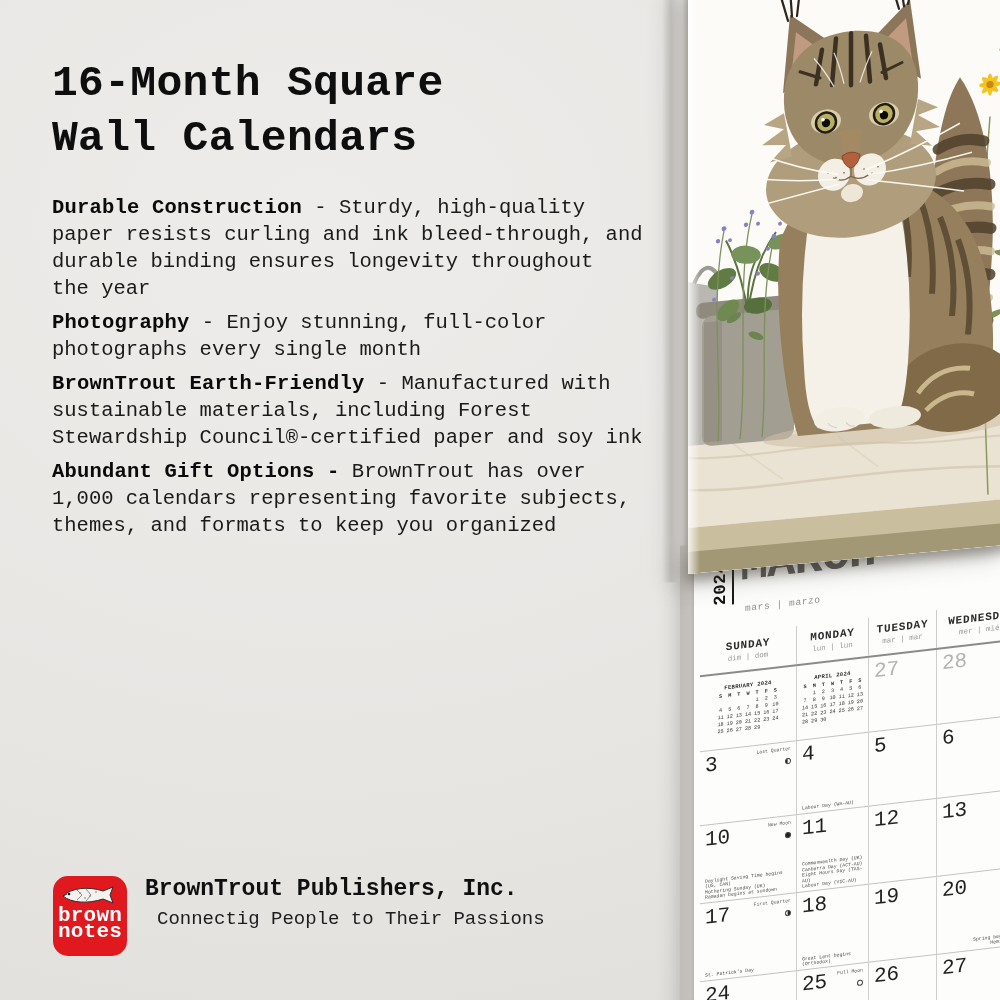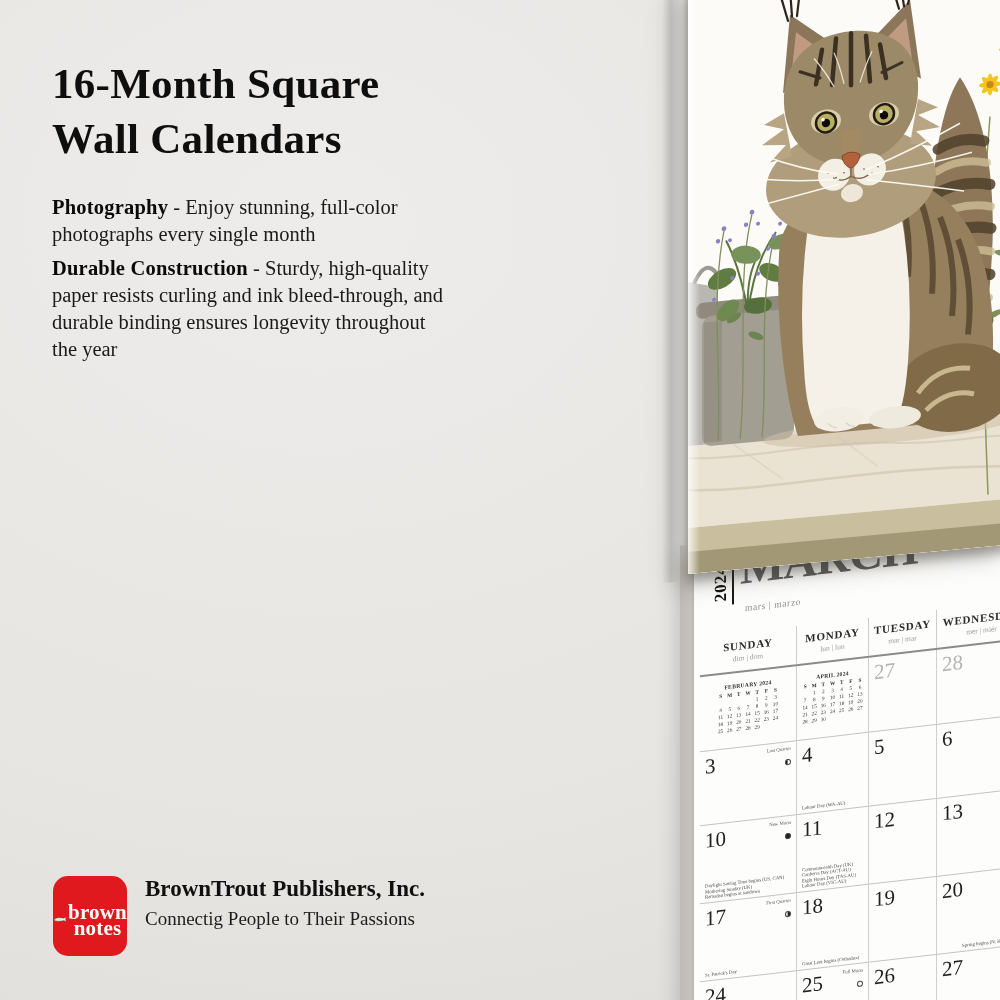--- a/index.html
+++ b/index.html
@@ -5,7 +5,7 @@
   html,body{margin:0;padding:0;}
   .stage{position:relative;width:1000px;height:1000px;overflow:hidden;
     background:radial-gradient(140% 110% at 32% 22%, #edecea 0%, #e7e6e3 50%, #dcdbd8 100%);
-    font-family:Liberation Serif, serif;}
+    font-family:Liberation Mono, monospace;}
 
   
   .left{position:absolute;left:52px;top:56px;width:625px;color:#171717;}

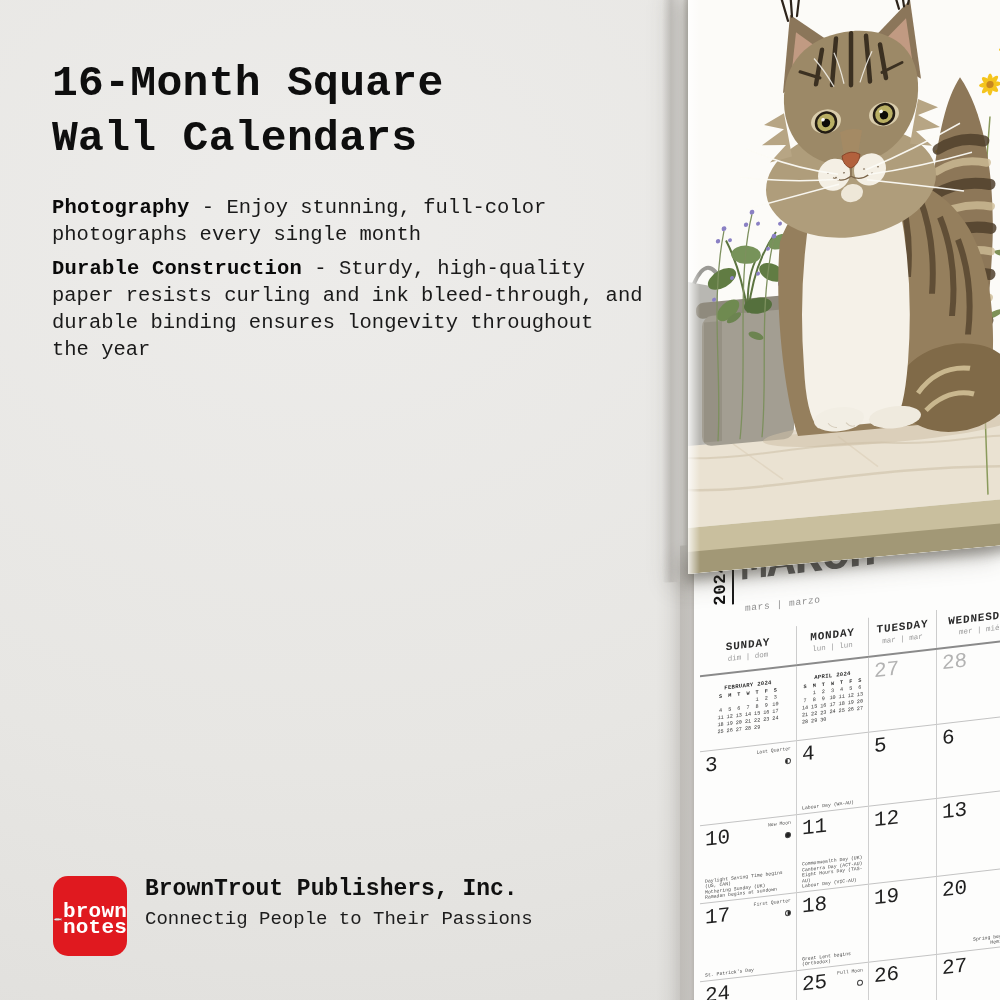--- a/index.html
+++ b/index.html
@@ -86,12 +86,12 @@
     <h1 class="title">16-Month Square
 Wall Calendars</h1>
     <div>
-        <p class="feature"><b>Photography</b><span> - Enjoy stunning, full-color
-photographs every single month</span></p>
         <p class="feature"><b>Durable Construction</b><span> - Sturdy, high-quality
 paper resists curling and ink bleed-through, and
 durable binding ensures longevity throughout
 the year</span></p>
+        <p class="feature"><b>Photography</b><span> - Enjoy stunning, full-color
+photographs every single month</span></p>
       </div>
   </div>
 

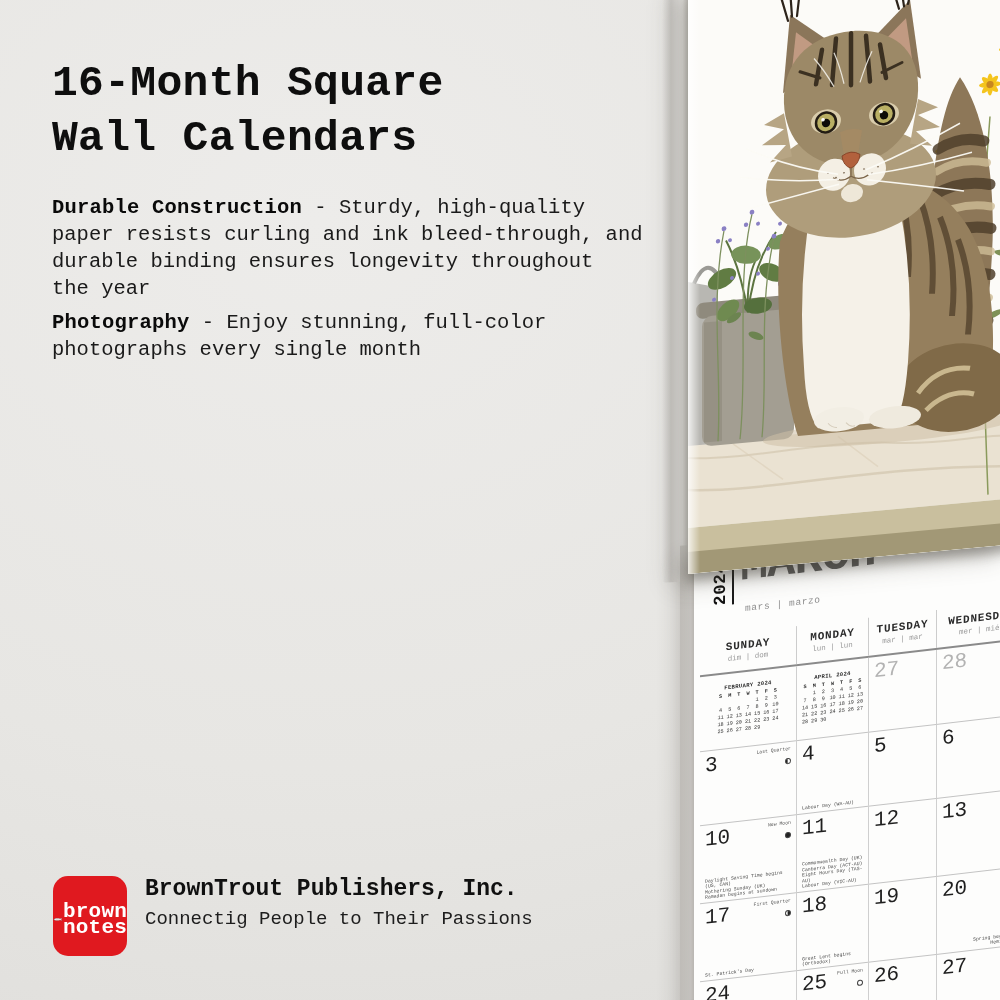--- a/index.html
+++ b/index.html
@@ -92,6 +92,9 @@
 the year</span></p>
         <p class="feature"><b>Photography</b><span> - Enjoy stunning, full-color
 photographs every single month</span></p>
+        <p class="feature"><b>BrownTrout Earth-Friendly</b><span> - Manufactured with
+sustainable materials, including Forest
+Stewardship Council®-certified paper and soy ink</span></p>
       </div>
   </div>
 

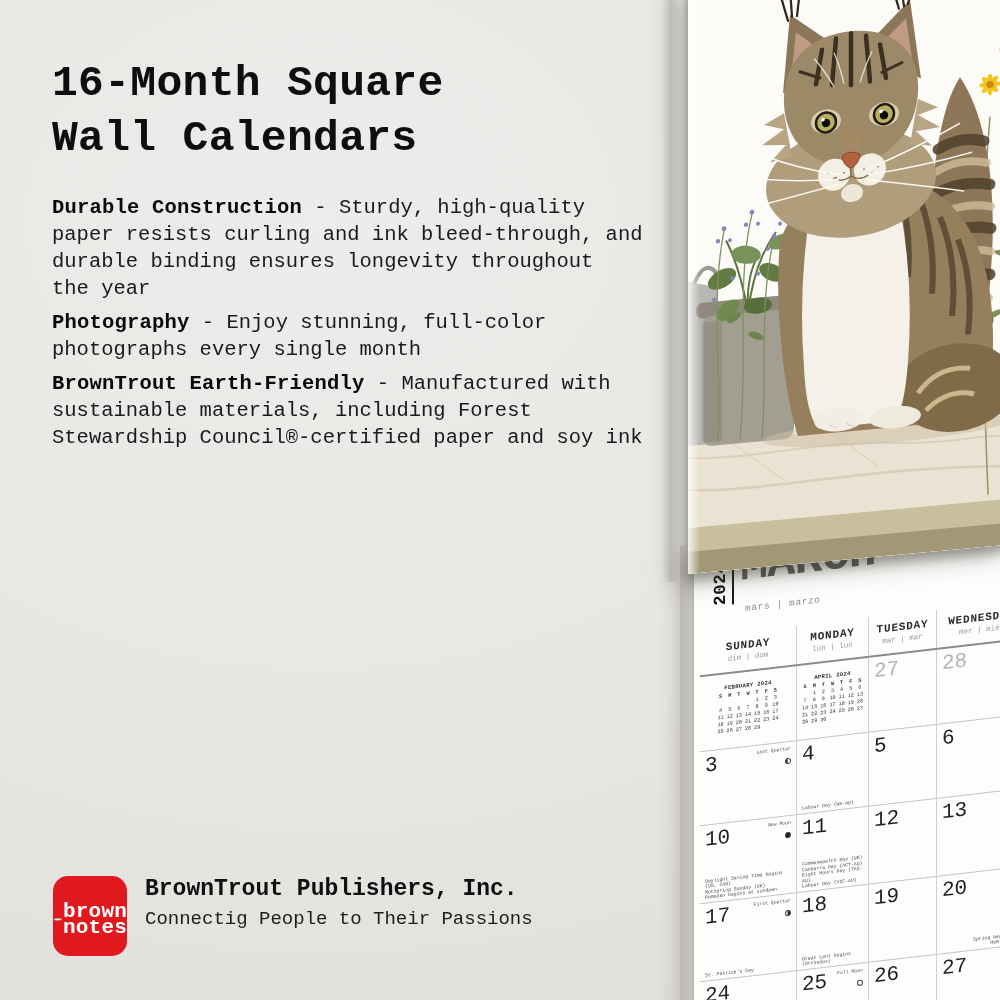--- a/index.html
+++ b/index.html
@@ -95,6 +95,9 @@
         <p class="feature"><b>BrownTrout Earth-Friendly</b><span> - Manufactured with
 sustainable materials, including Forest
 Stewardship Council®-certified paper and soy ink</span></p>
+        <p class="feature"><b>Abundant Gift Options -</b><span> BrownTrout has over
+1,000 calendars representing favorite subjects,
+themes, and formats to keep you organized</span></p>
       </div>
   </div>
 

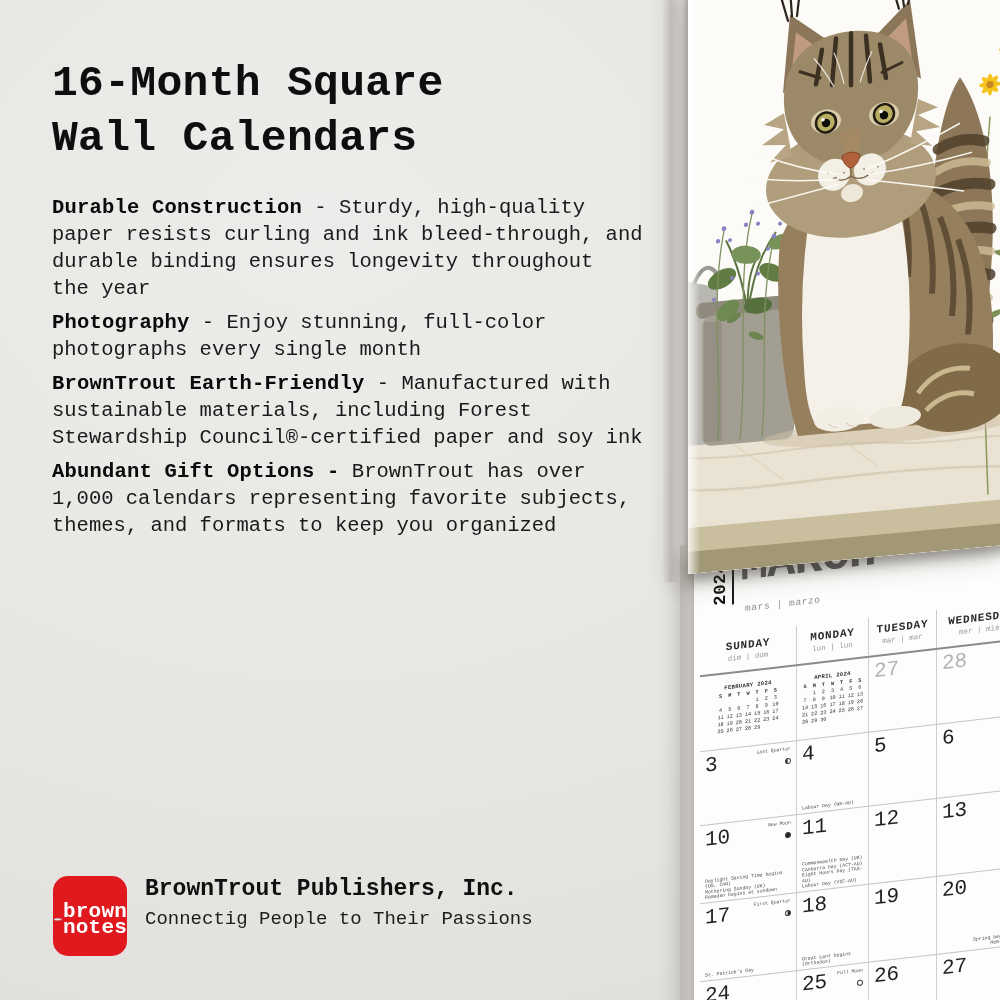--- a/index.html
+++ b/index.html
@@ -16,7 +16,7 @@
 
   
   .footer{position:absolute;left:53px;top:876px;width:660px;display:flex;align-items:flex-start;}
-  .logo{width:74px;height:80px;border-radius:15px;display:flex;flex-direction:row;align-items:center;
+  .logo{width:74px;height:80px;border-radius:15px;display:flex;flex-direction:column;align-items:center;
     padding-top:7px;box-sizing:border-box;flex:0 0 auto;}
   .logo svg{width:60px;height:25px;display:block;}
   .logo-words{color:#fff;font-weight:bold;font-size:21px;line-height:16px;text-align:center;letter-spacing:.2px;}

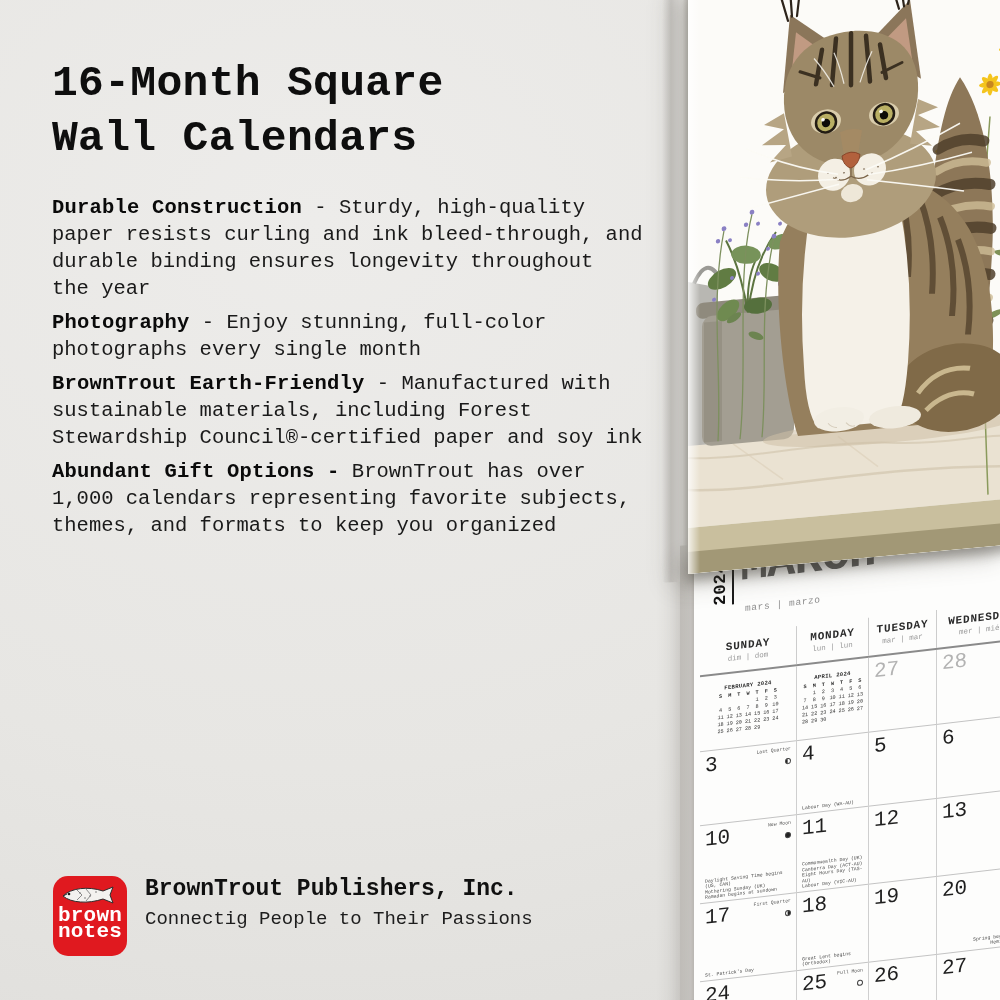--- a/index.html
+++ b/index.html
@@ -22,7 +22,7 @@
   .logo-words{color:#fff;font-weight:bold;font-size:21px;line-height:16px;text-align:center;letter-spacing:.2px;}
   .footer-text{margin-left:18px;padding-top:0;}
   .company{font-size:23px;font-weight:bold;color:#101010;margin:0;line-height:1.15;}
-  .tagline{font-size:19px;color:#1d1d1d;margin:6px 0 9px 0;}
+  .tagline{font-size:19px;color:#1d1d1d;margin:6px 0 9px 12px;}
   .legal{font-size:11.5px;color:#2e2e2e;line-height:1.5;}
 
   

